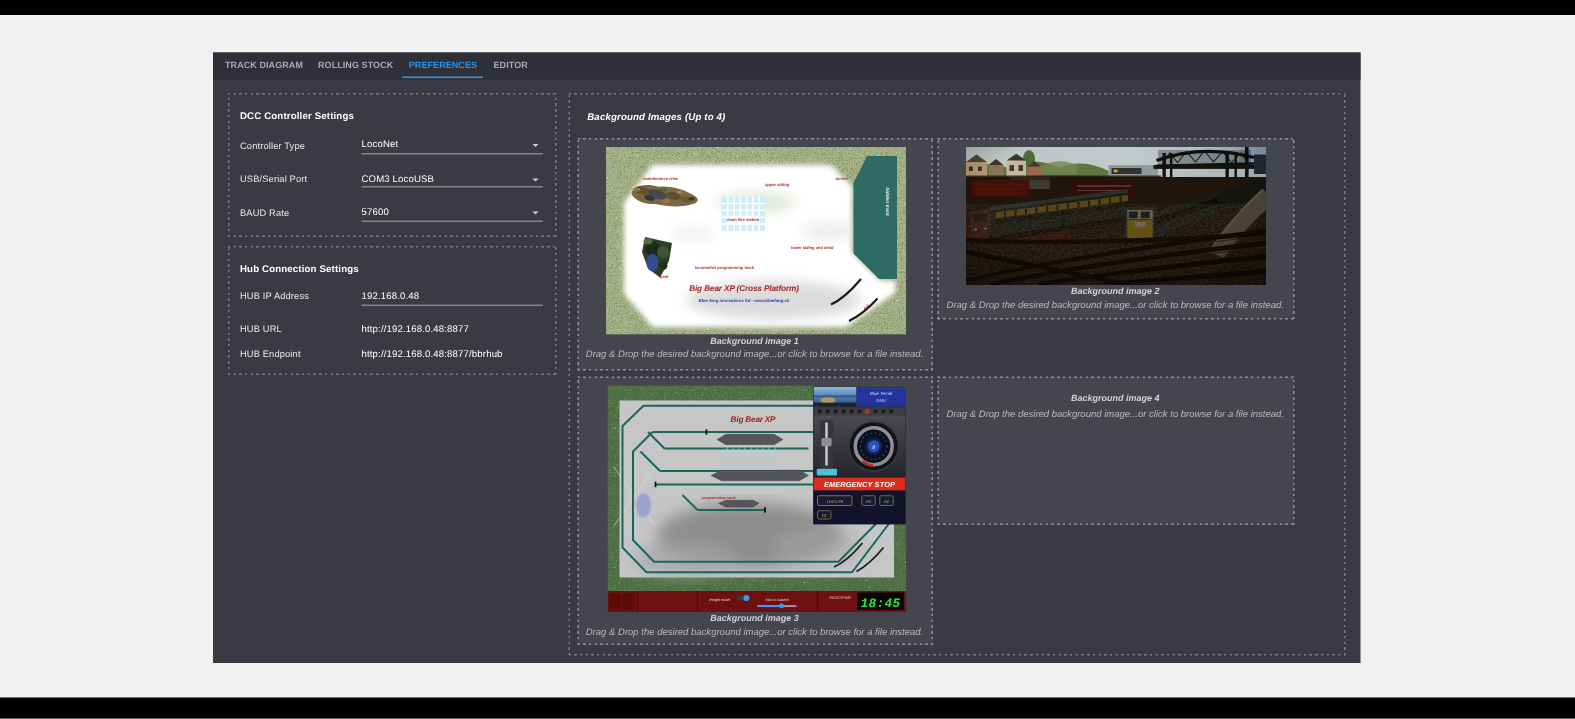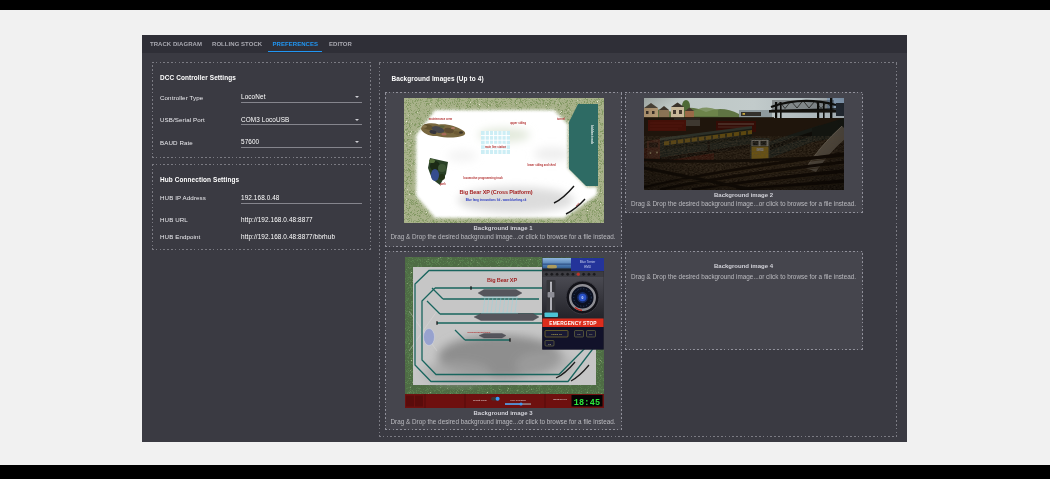--- a/index.html
+++ b/index.html
@@ -72,7 +72,7 @@
     <div class="val" style="left:88px; top:67.5px;">http://192.168.0.48:8877/bbrhub</div>
   </div>
 
-  <div class="card" style="left:236.5px; top:27px; width:518px; height:375px;">
+  <div class="card" style="left:236.5px; top:27px; width:518px; height:375px;font-style:italic;">
     <div class="h1" style="left:12px; top:12px;">Background Images (Up to 4)</div>
 
     <div class="zone" id="zone1" style="left:5px; top:29px; width:237px; height:155px;">

